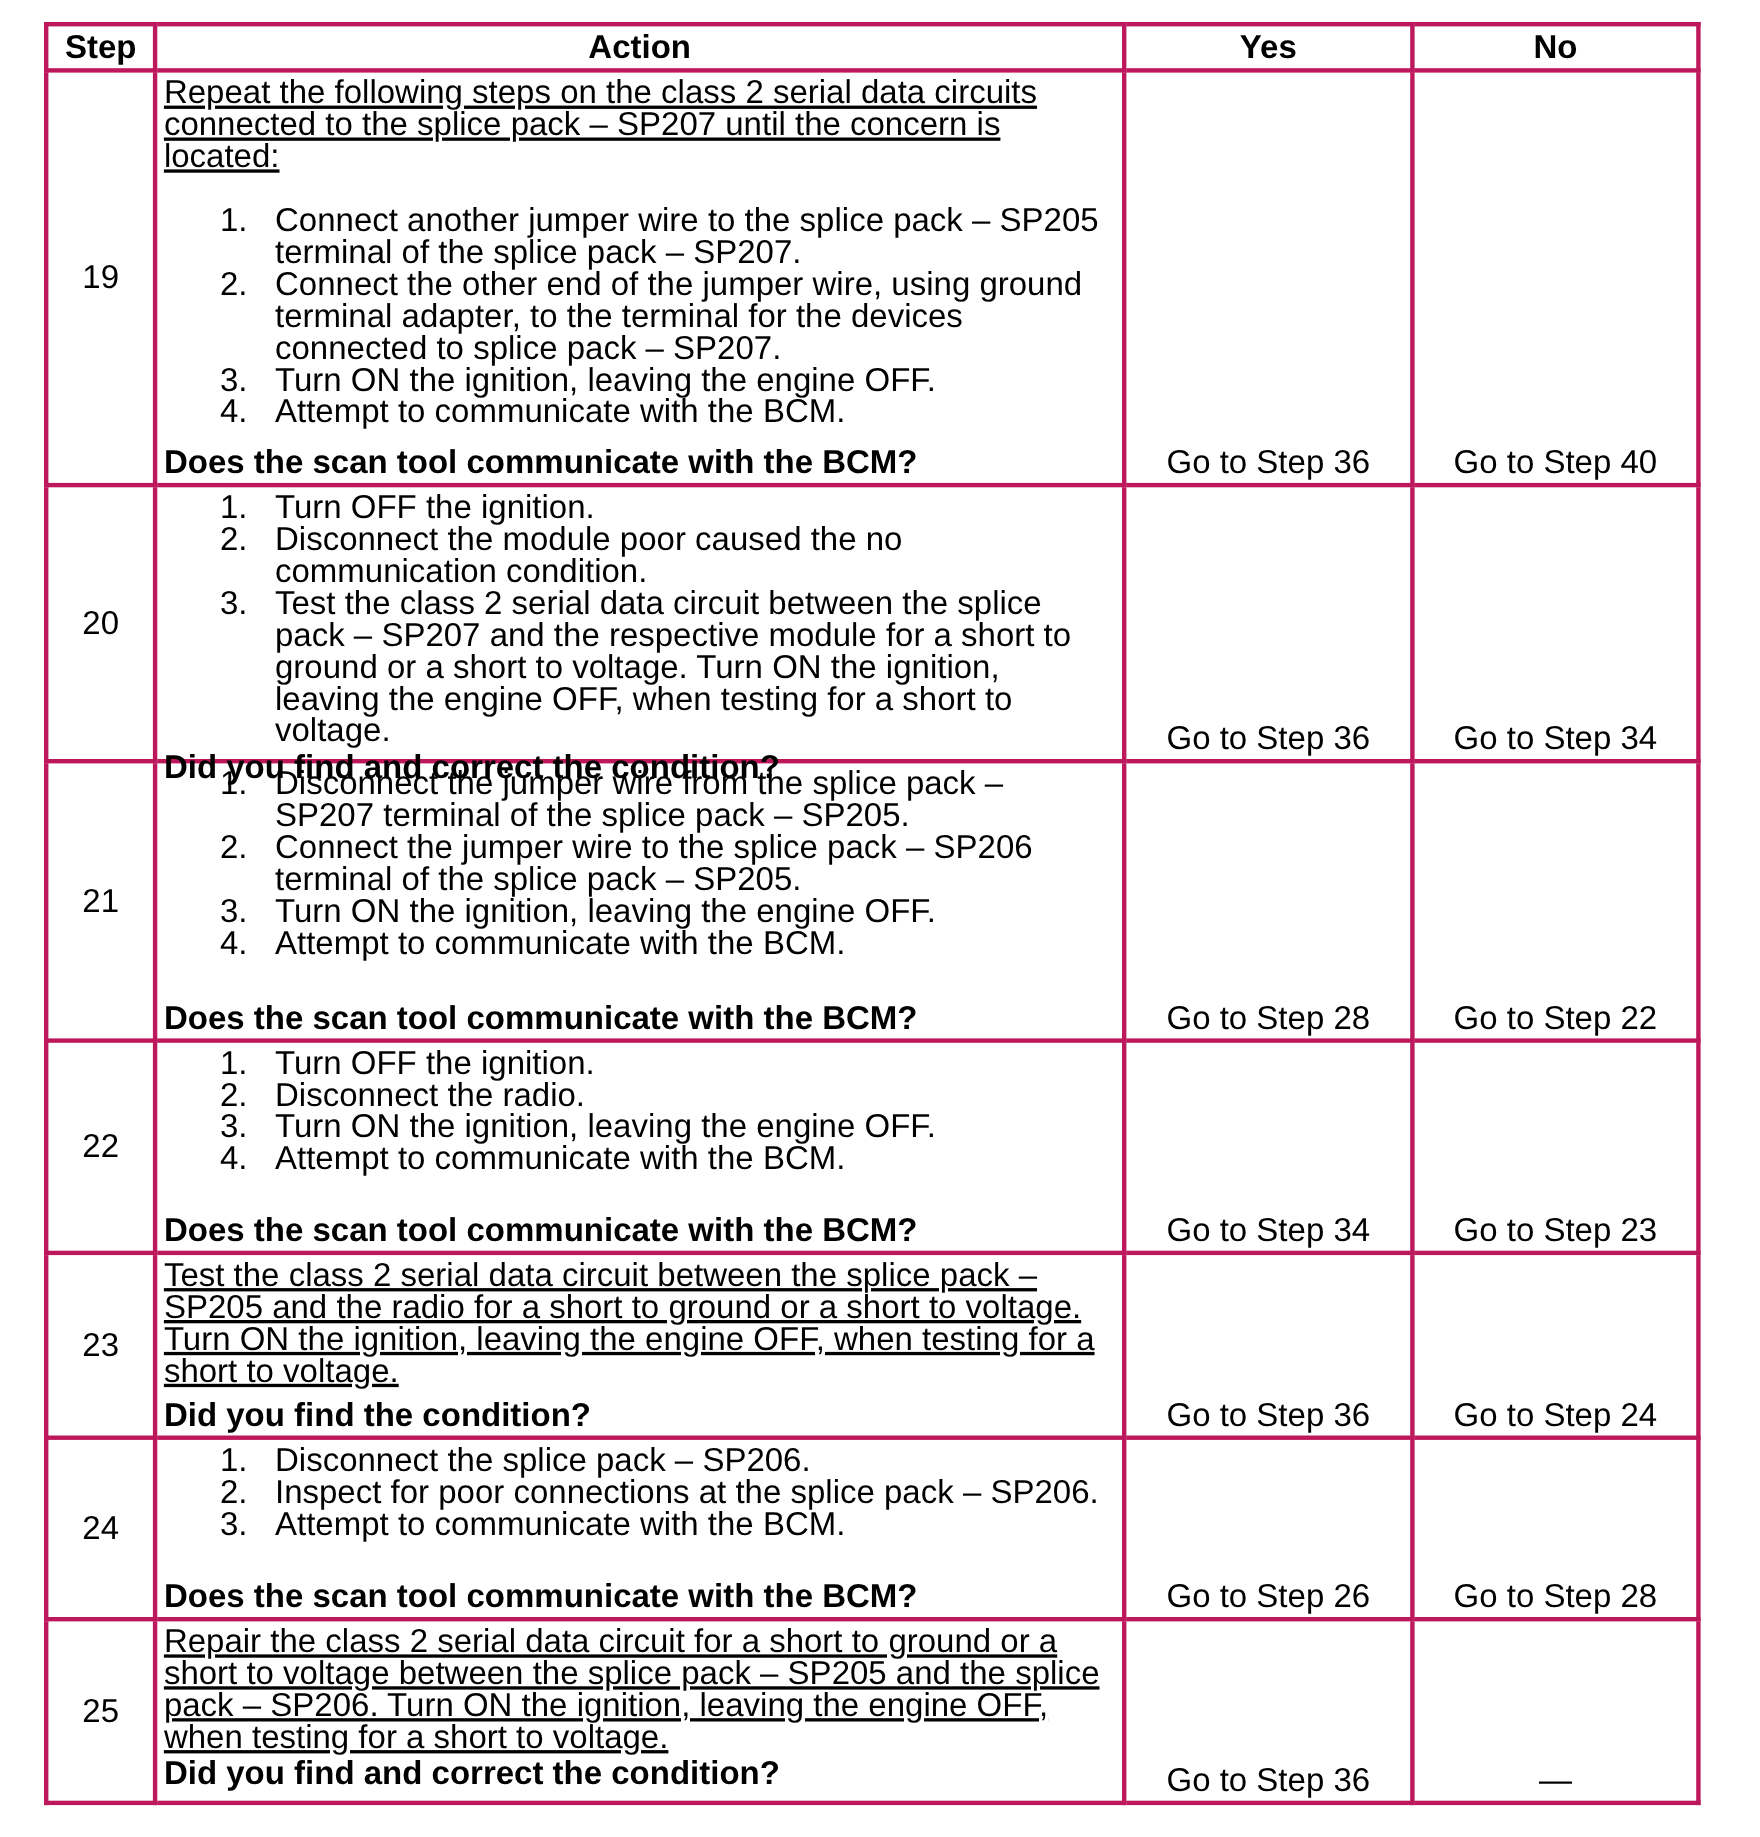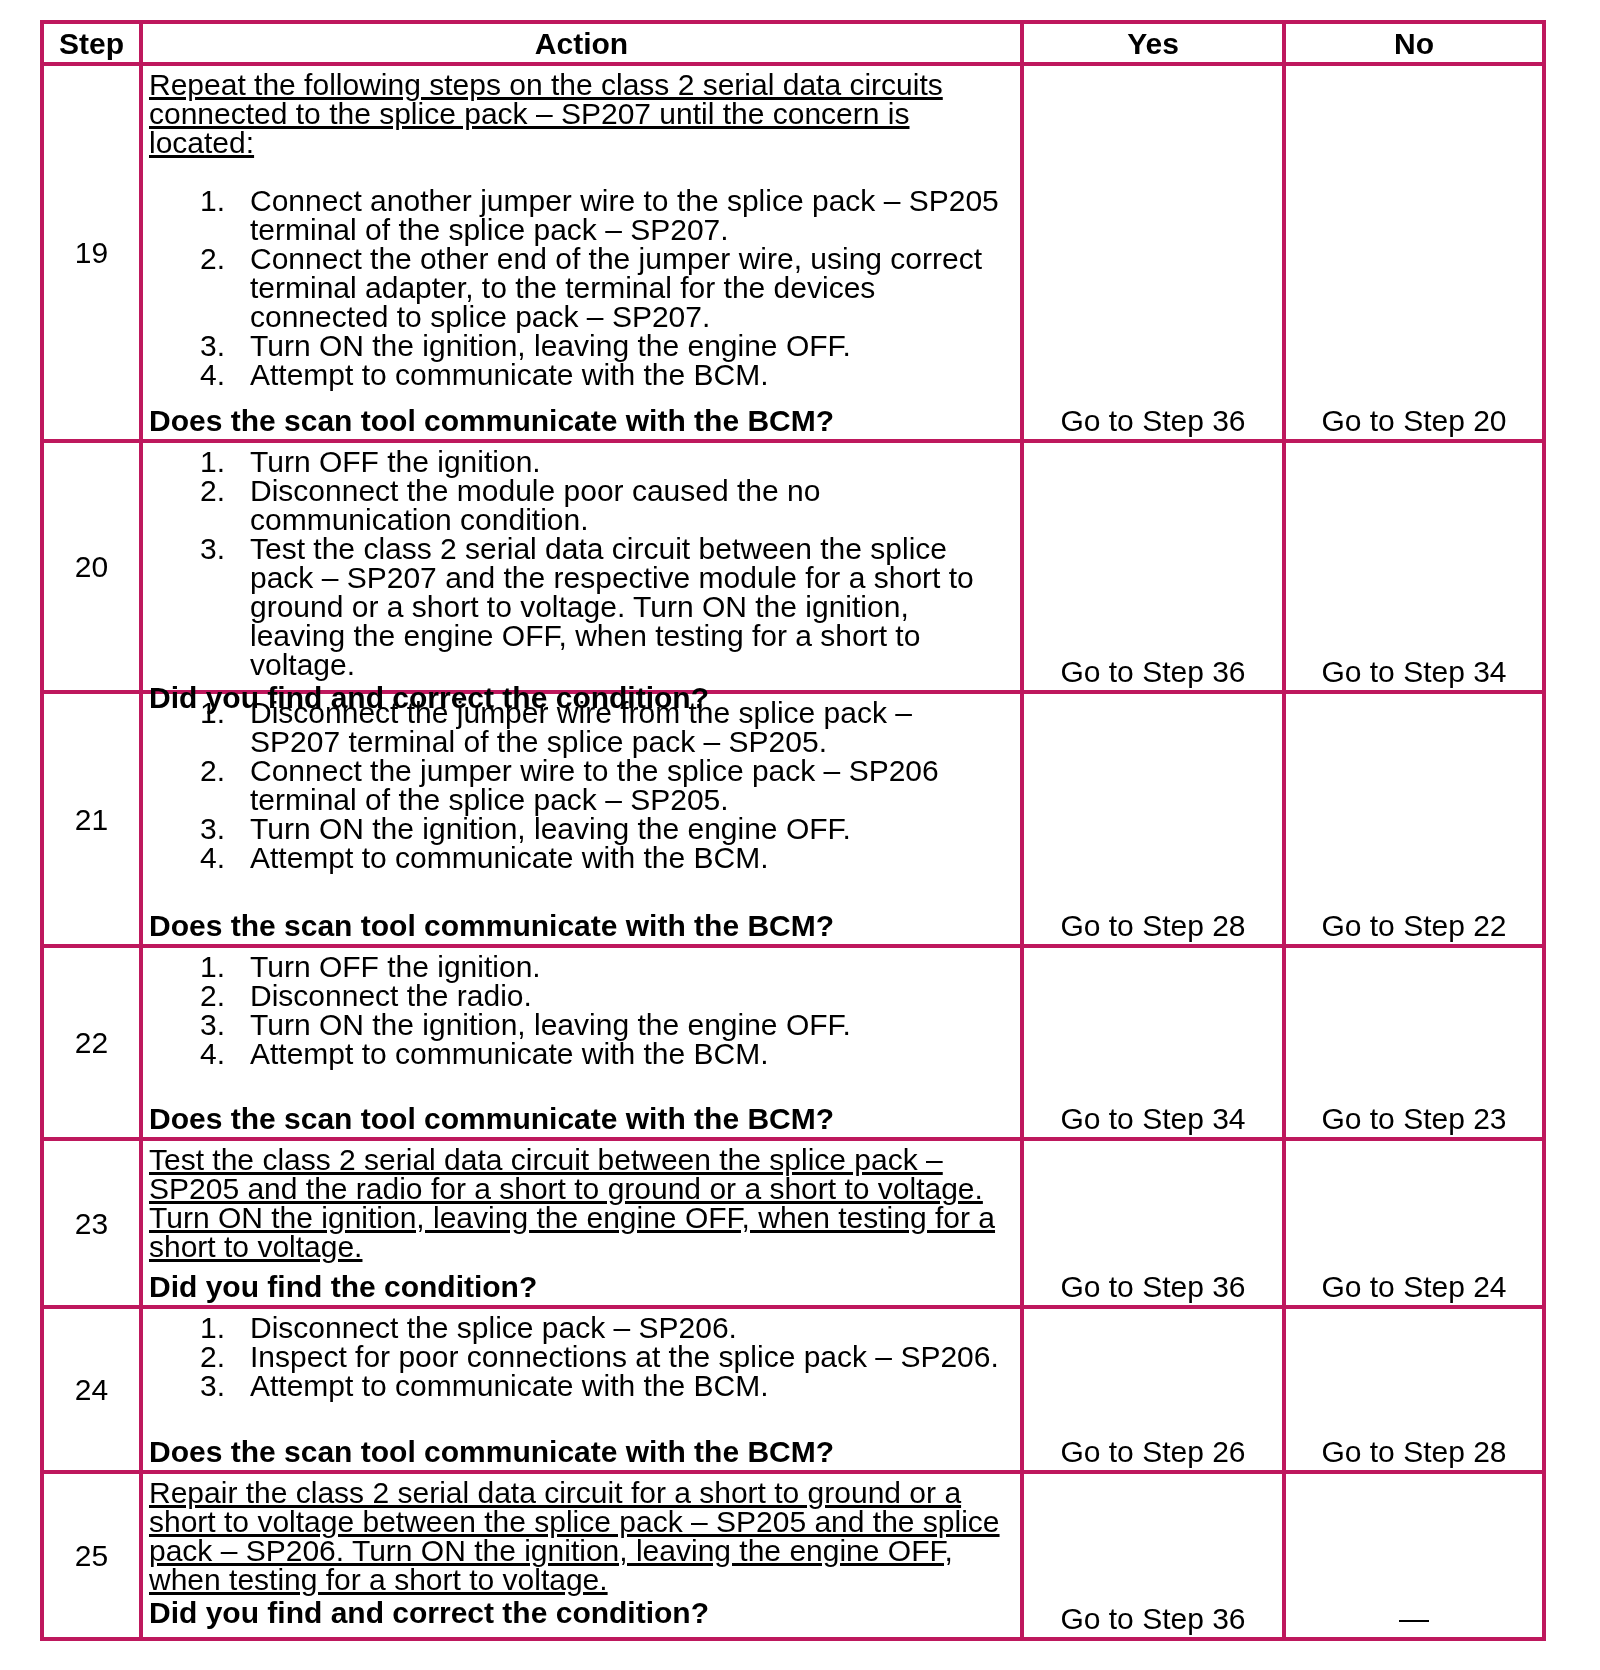--- a/index.html
+++ b/index.html
@@ -132,7 +132,7 @@
                 </li>
               <li>
                   <span class="num">2.</span>
-                  <span class="txt">Connect the other end of the jumper wire, using correct terminal adapter, to the terminal for the devices connected to splice pack – SP207.</span>
+                  <span class="txt">Connect the other end of the jumper wire, using ground terminal adapter, to the terminal for the devices connected to splice pack – SP207.</span>
                 </li>
               <li>
                   <span class="num">3.</span>

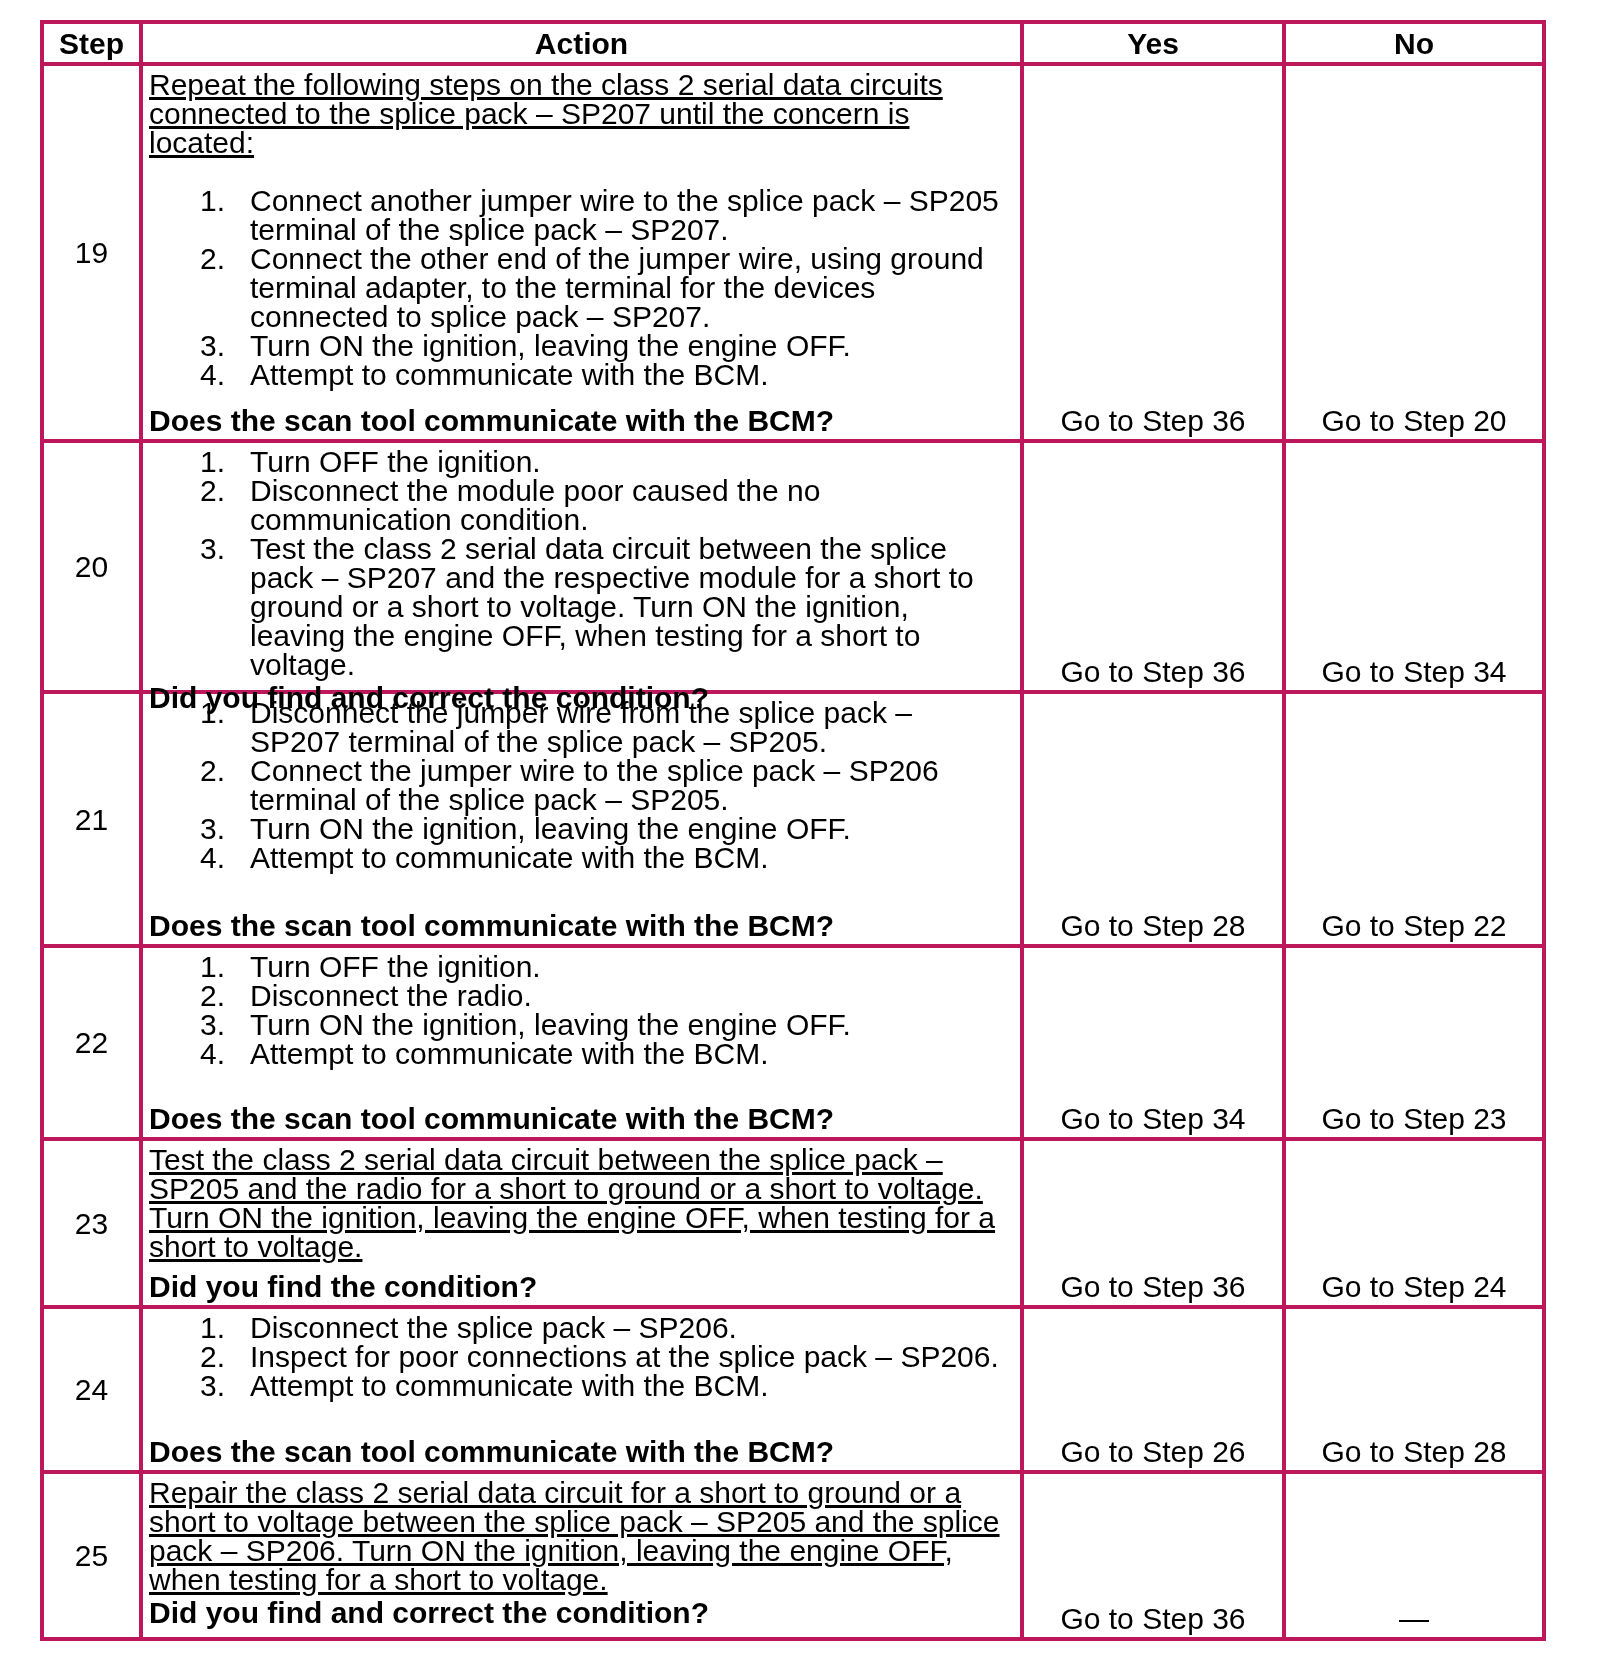--- a/index.html
+++ b/index.html
@@ -148,7 +148,7 @@
         </div>
       </td>
       <td class="result-cell">Go to Step 36</td>
-      <td class="result-cell">Go to Step 20</td>
+      <td class="result-cell">Go to Step 40</td>
     </tr>
 
     <tr class="row-20">

